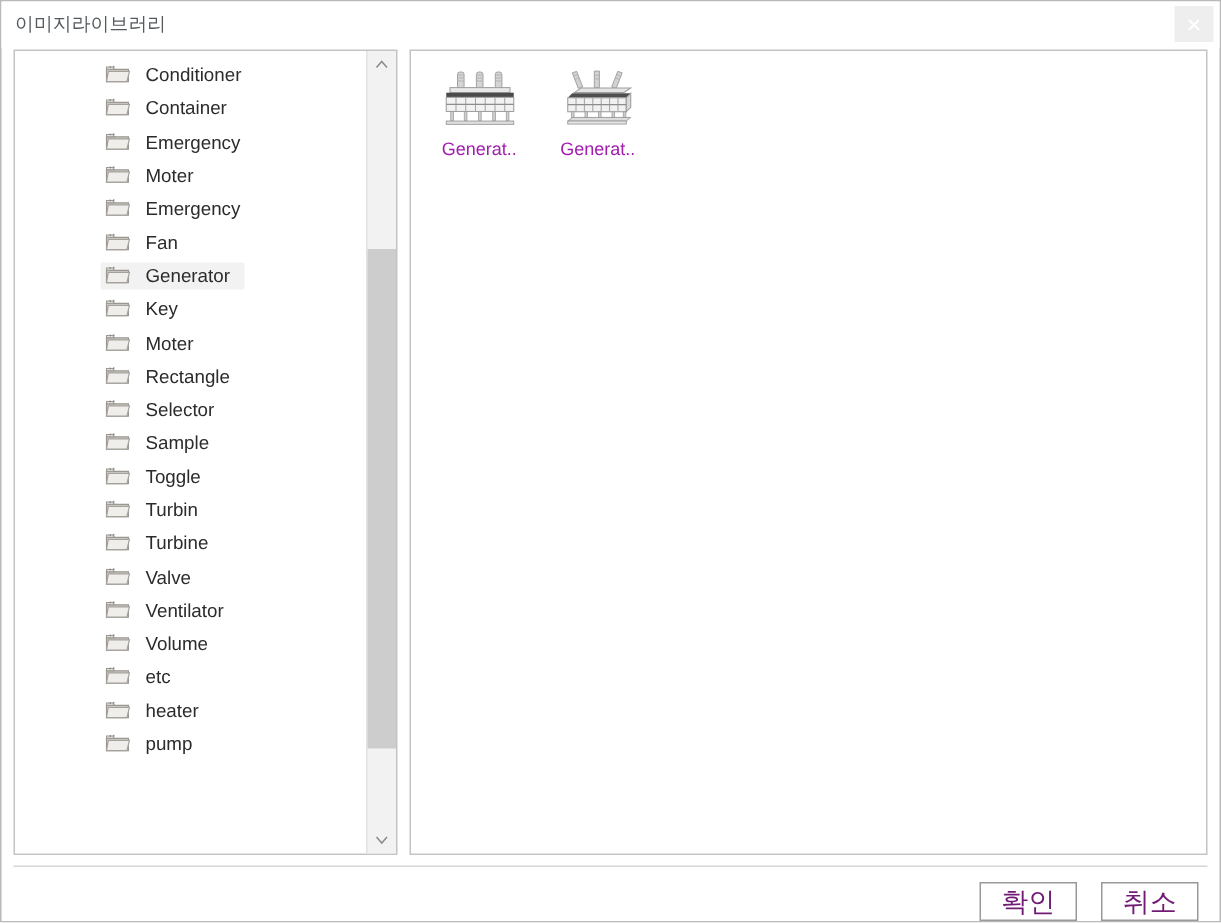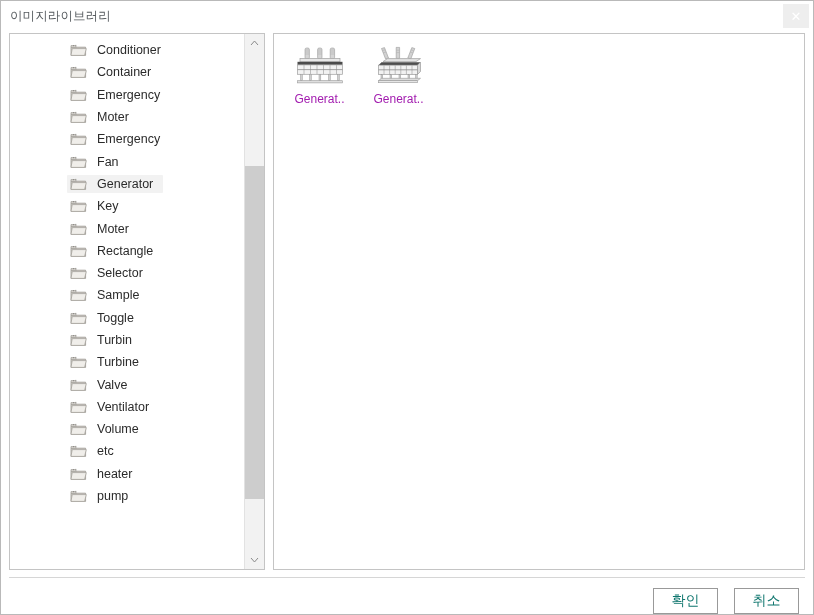--- a/index.html
+++ b/index.html
@@ -195,8 +195,8 @@
     height: 26px;
     border: 1px solid #999999;
     background: #ffffff;
-    font-size: 14px;
-    color: #0f766e;
+    font-size: 18px;
+    color: #701a75;
     display: flex;
     align-items: center;
     justify-content: center;

